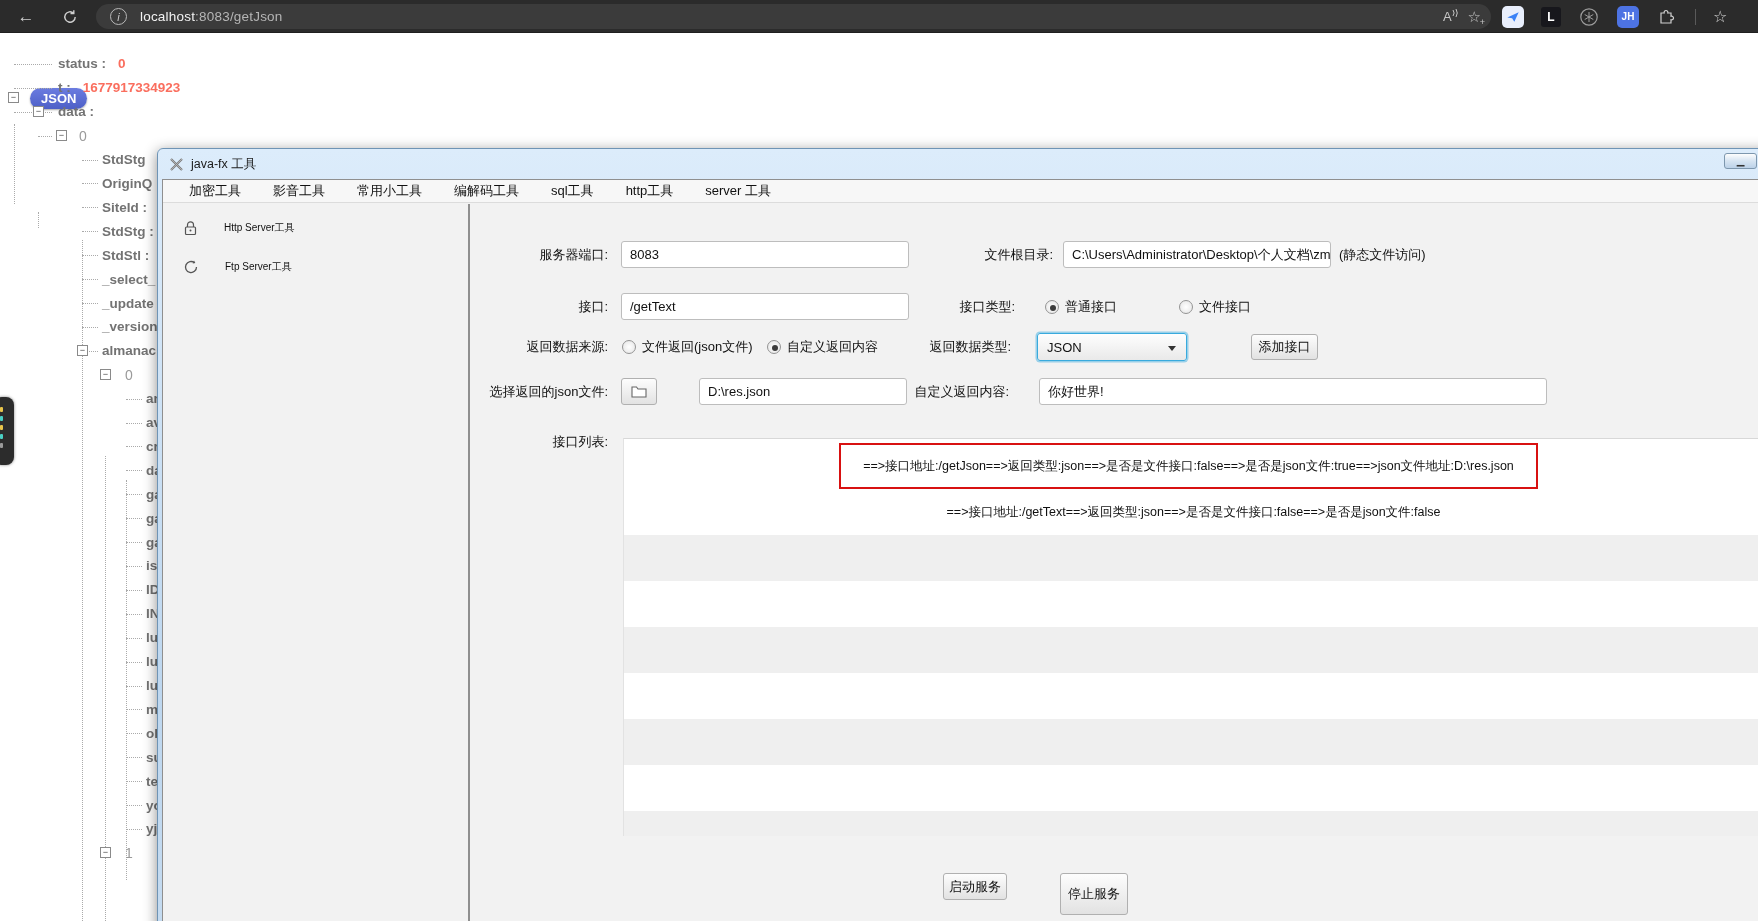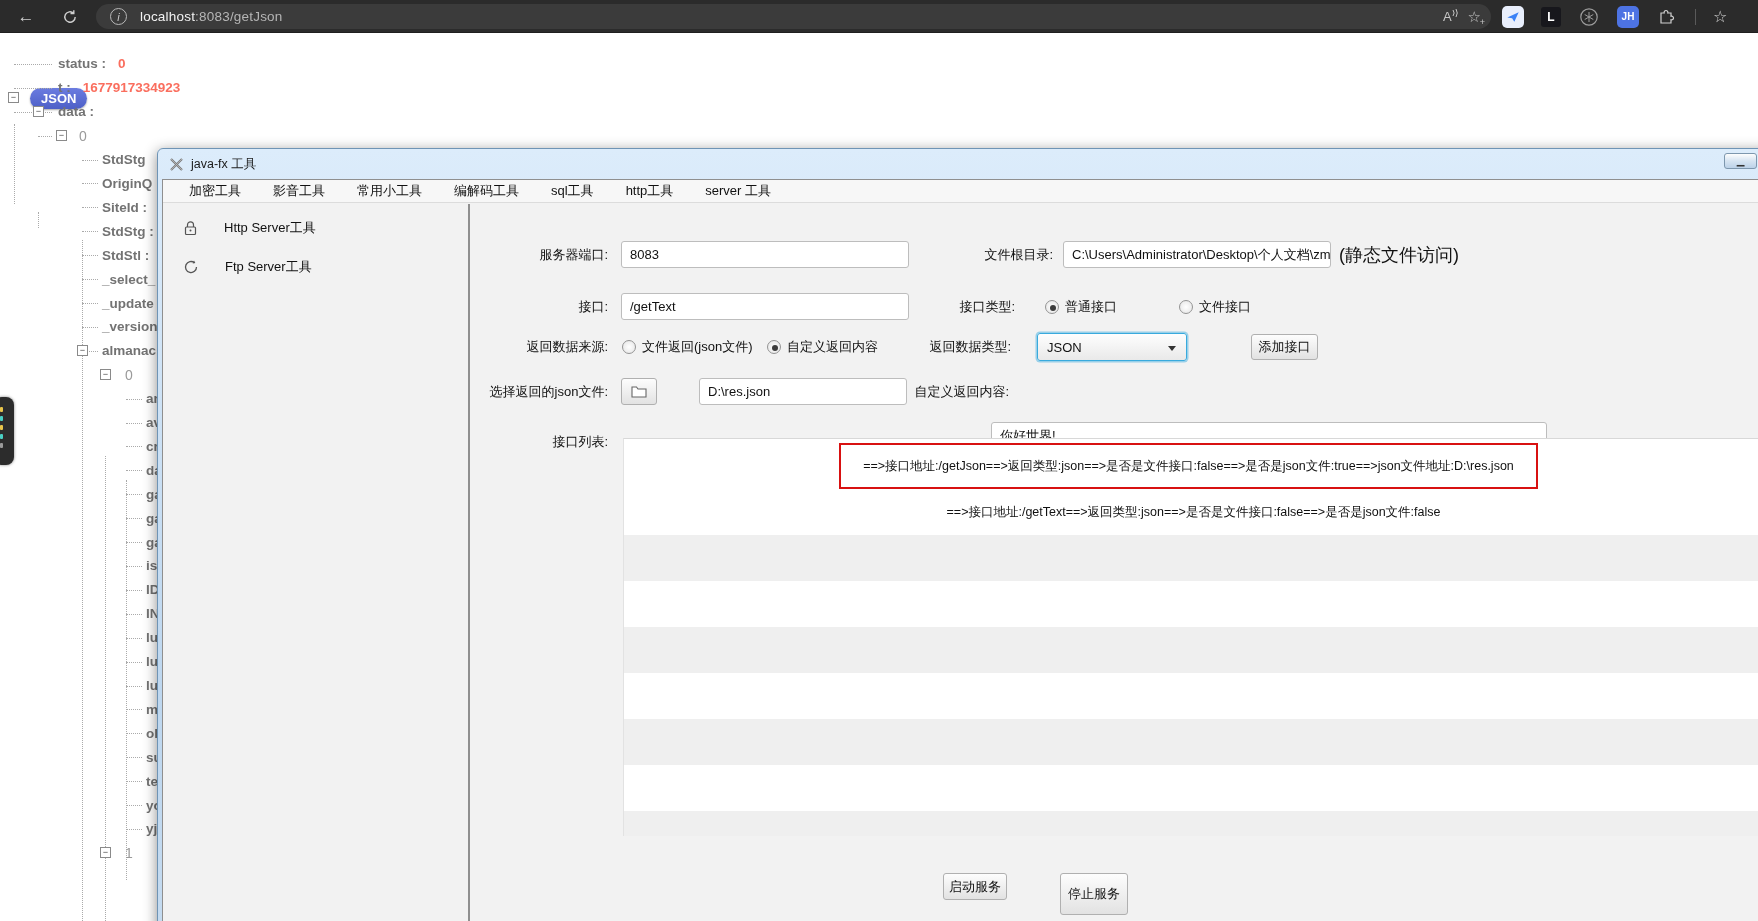--- a/index.html
+++ b/index.html
@@ -61,7 +61,7 @@
   .fx-menubar{position:absolute;left:0;top:0;right:0;height:23px;background:#f7f7f7;border-bottom:1px solid #dcdcdc;display:flex;align-items:center;padding-left:16px;}
   .fx-menu-item{font-size:13px;color:#111;padding:0 10px;margin-right:12px;cursor:pointer;}
   .fx-side-item{position:absolute;left:20px;width:280px;height:28px;display:flex;align-items:center;cursor:pointer;}
-  .fx-side-item .lbl{margin-left:26px;font-size:13px;color:#111;}
+  .fx-side-item .lbl{margin-left:26px;font-size:10px;color:#111;}
   .v-divider{position:absolute;left:305px;top:24px;bottom:0;width:2px;background:#8f8f8f;}
 
   .flabel{position:absolute;height:28px;line-height:28px;text-align:right;font-size:13px;color:#111;white-space:nowrap;}

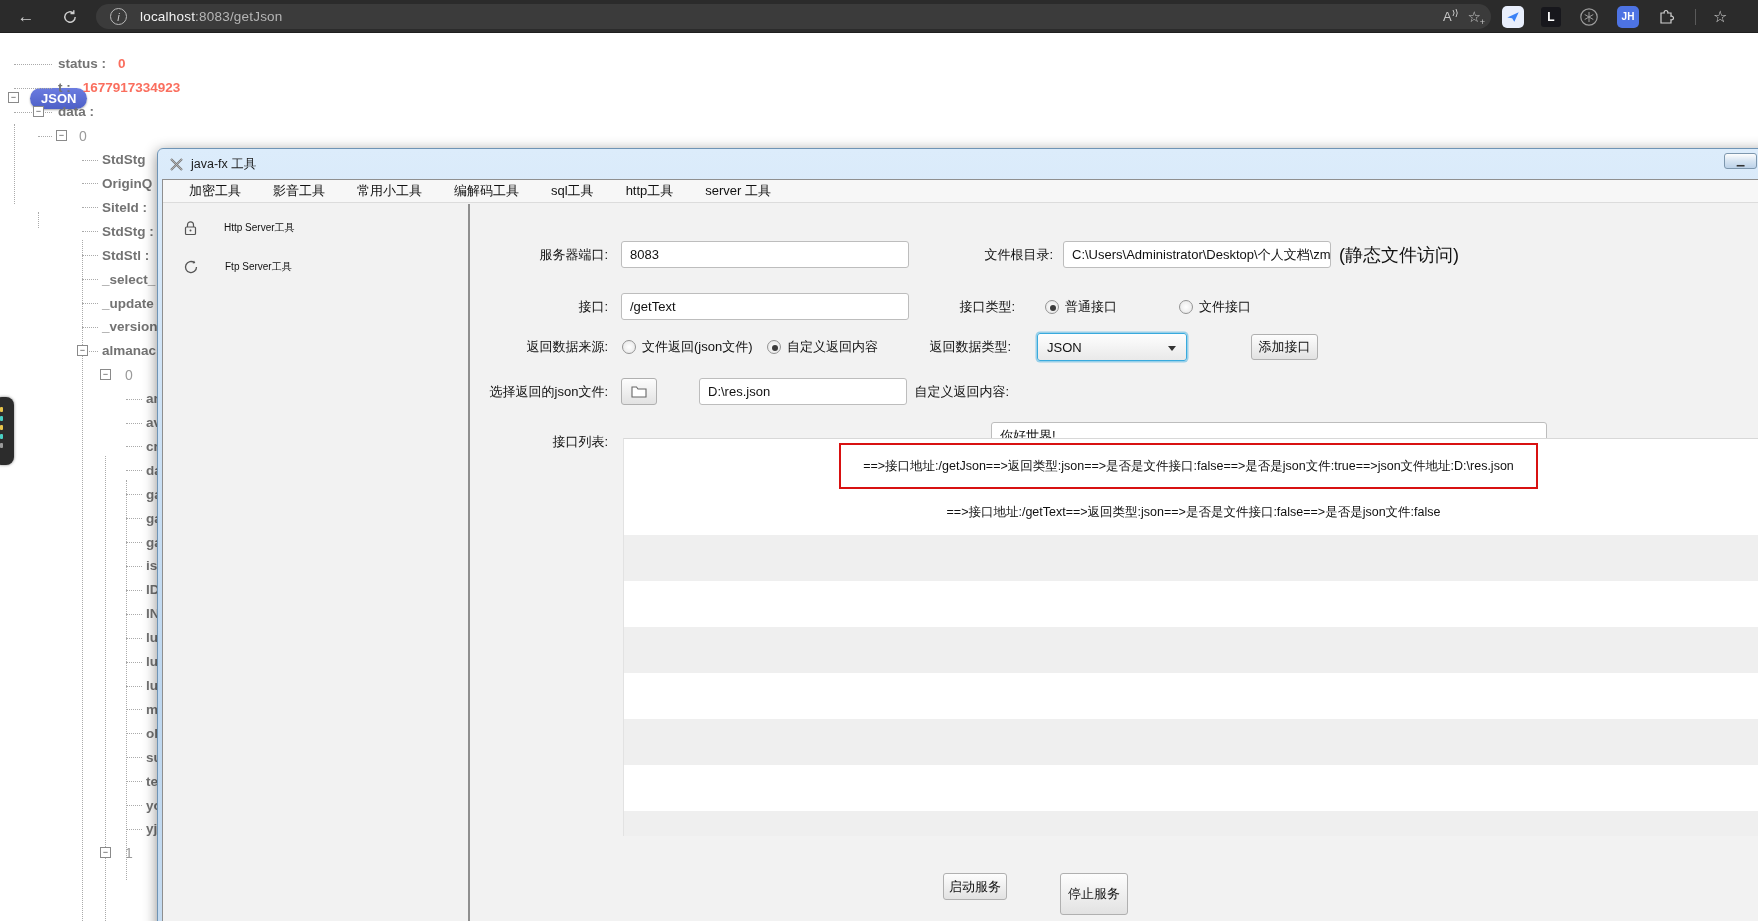--- a/index.html
+++ b/index.html
@@ -66,7 +66,7 @@
 
   .flabel{position:absolute;height:28px;line-height:28px;text-align:right;font-size:13px;color:#111;white-space:nowrap;}
   .finput{position:absolute;height:27px;border:1px solid #bdbdbd;border-radius:3px;background:#fff;font-size:13px;color:#111;padding:0 8px;outline:none;white-space:nowrap;overflow:hidden;line-height:25px;}
-  .suffix{position:absolute;height:28px;line-height:28px;font-size:18px;color:#111;white-space:nowrap;}
+  .suffix{position:absolute;height:28px;line-height:28px;font-size:13px;color:#111;white-space:nowrap;}
   .radio{position:absolute;height:28px;display:flex;align-items:center;cursor:pointer;}
   .radio .dot{width:14px;height:14px;border-radius:50%;border:1px solid #949494;background:radial-gradient(#ffffff,#e3e3e3);position:relative;}
   .radio.sel .dot::after{content:"";position:absolute;left:3.5px;top:3.5px;width:6px;height:6px;border-radius:50%;background:#3c3c3c;}

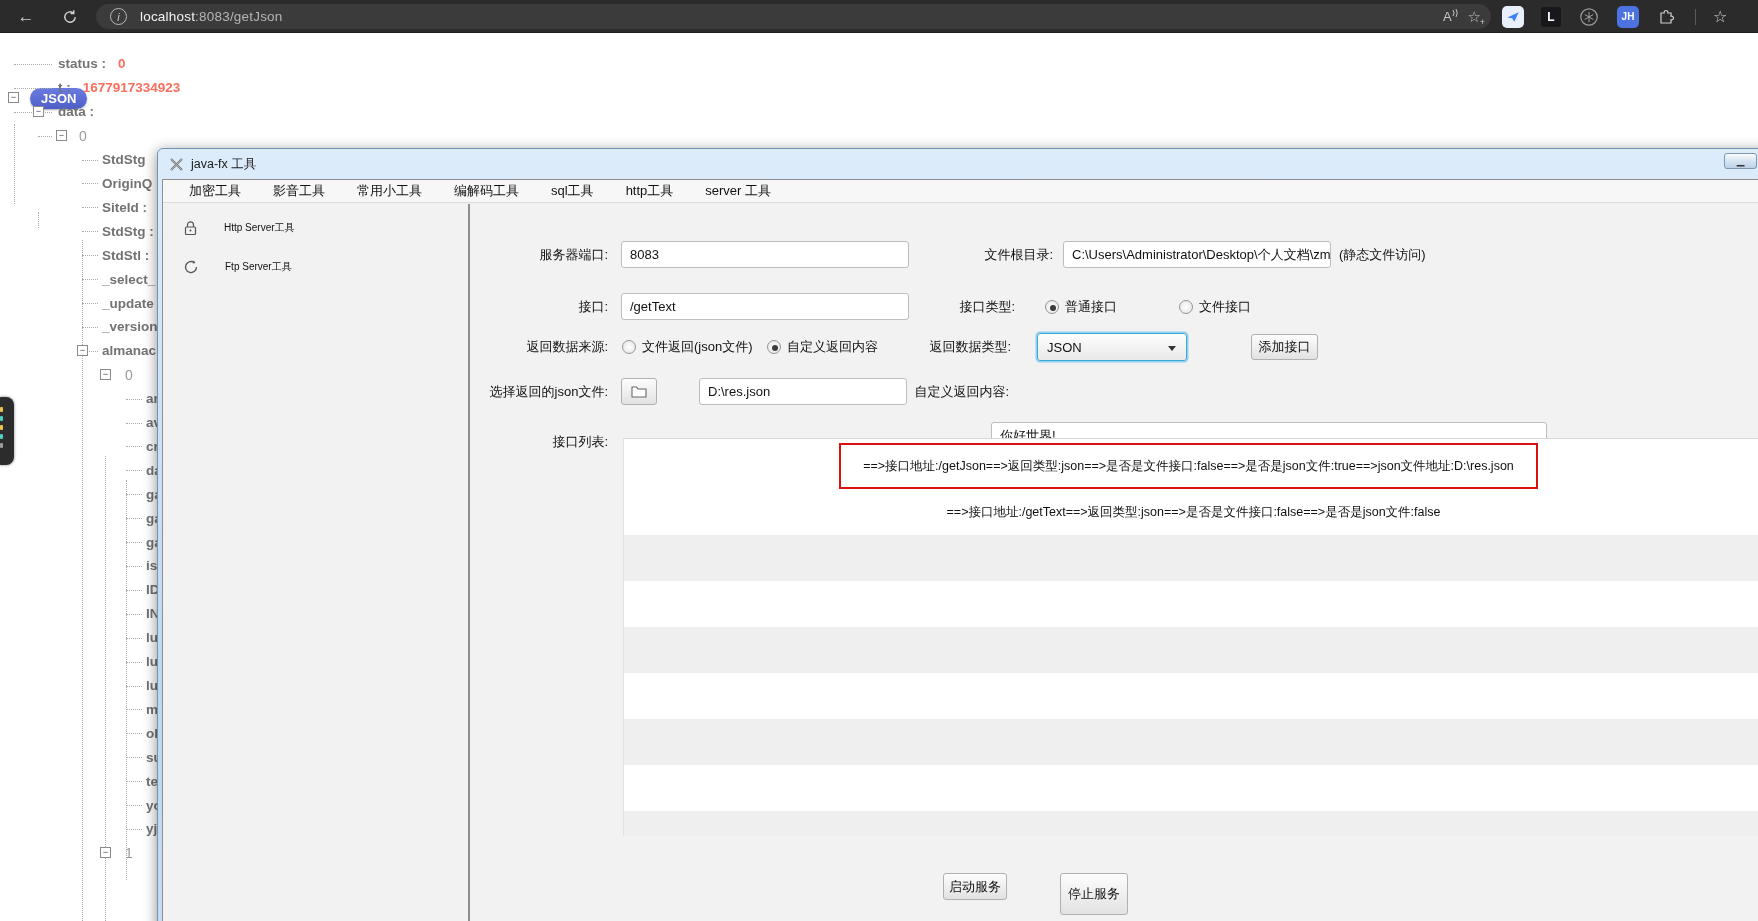--- a/index.html
+++ b/index.html
@@ -416,7 +416,7 @@
       </div>
       <div class="finput" style="left:536px;top:198px;width:208px;">D:\res.json</div>
       <div class="flabel" style="left:658px;top:198px;width:188px;">自定义返回内容:</div>
-      <div class="finput" style="left:828px;top:198px;width:556px;margin-top:44px;">你好世界!</div>
+      <div class="finput" style="left:876px;top:198px;width:508px;">你好世界!</div>
 
       <div class="flabel" style="left:278px;top:252px;width:167px;height:20px;line-height:20px;">接口列表:</div>
       <div class="list">

